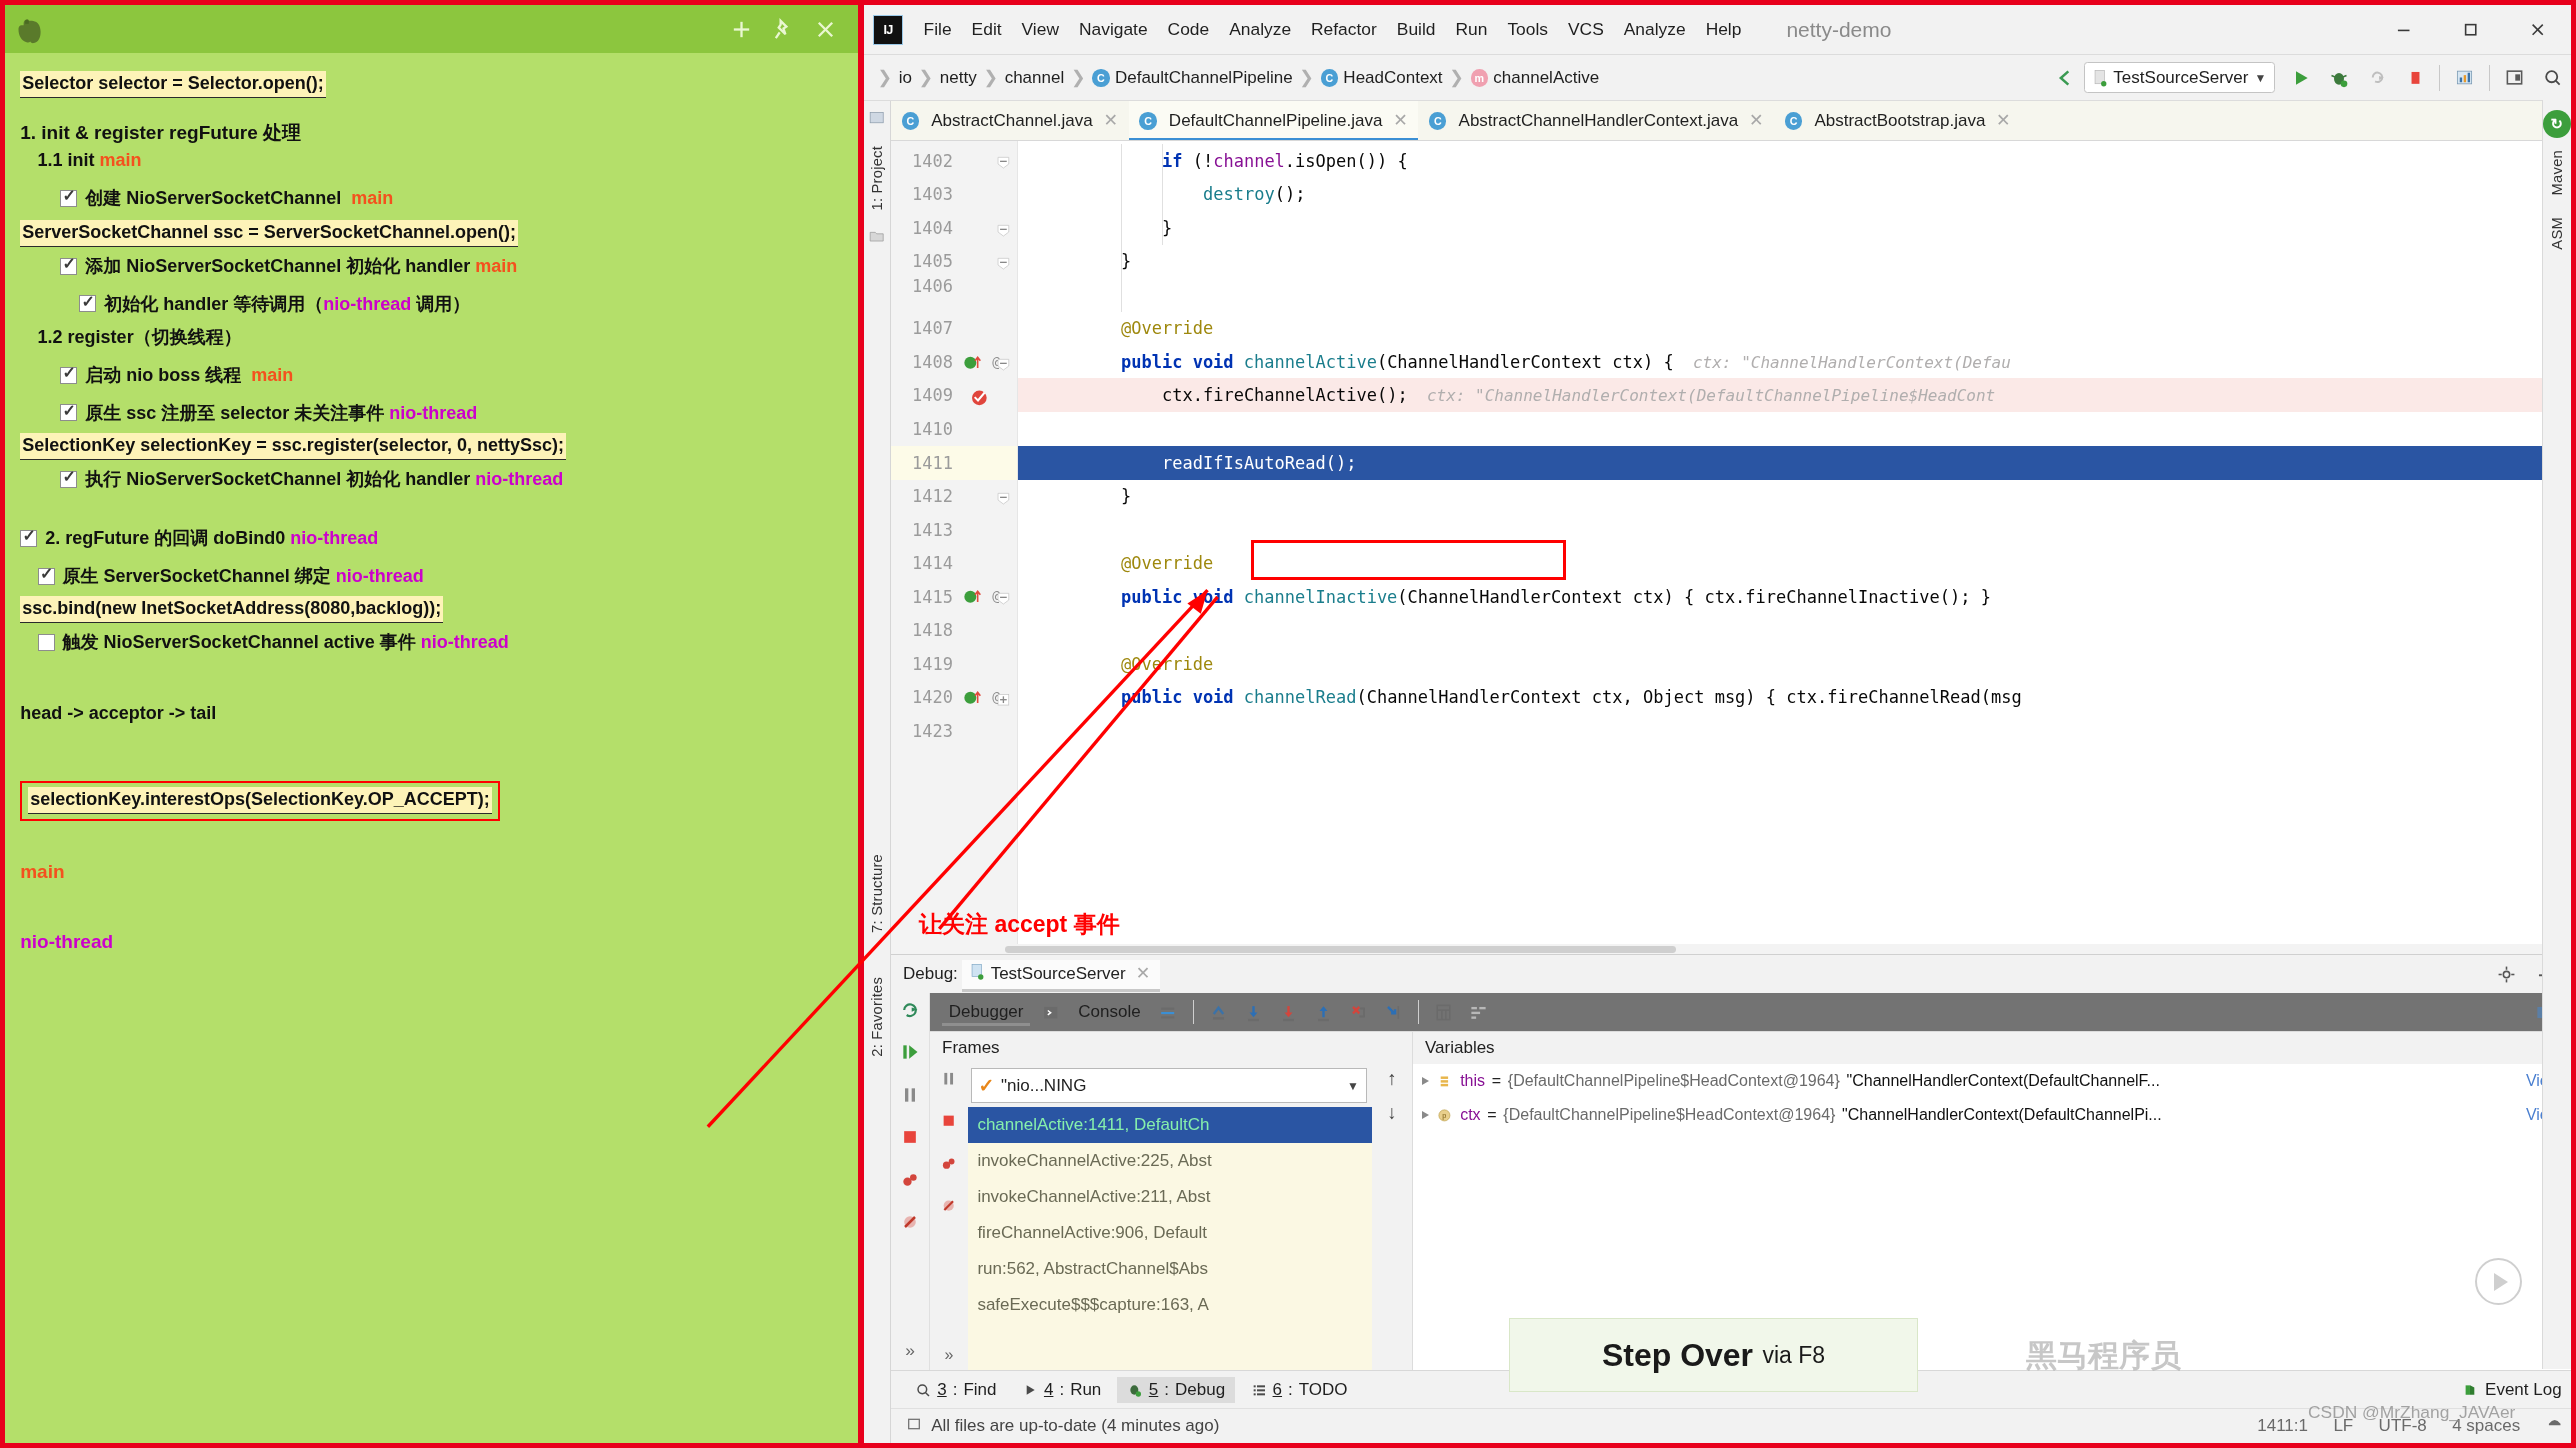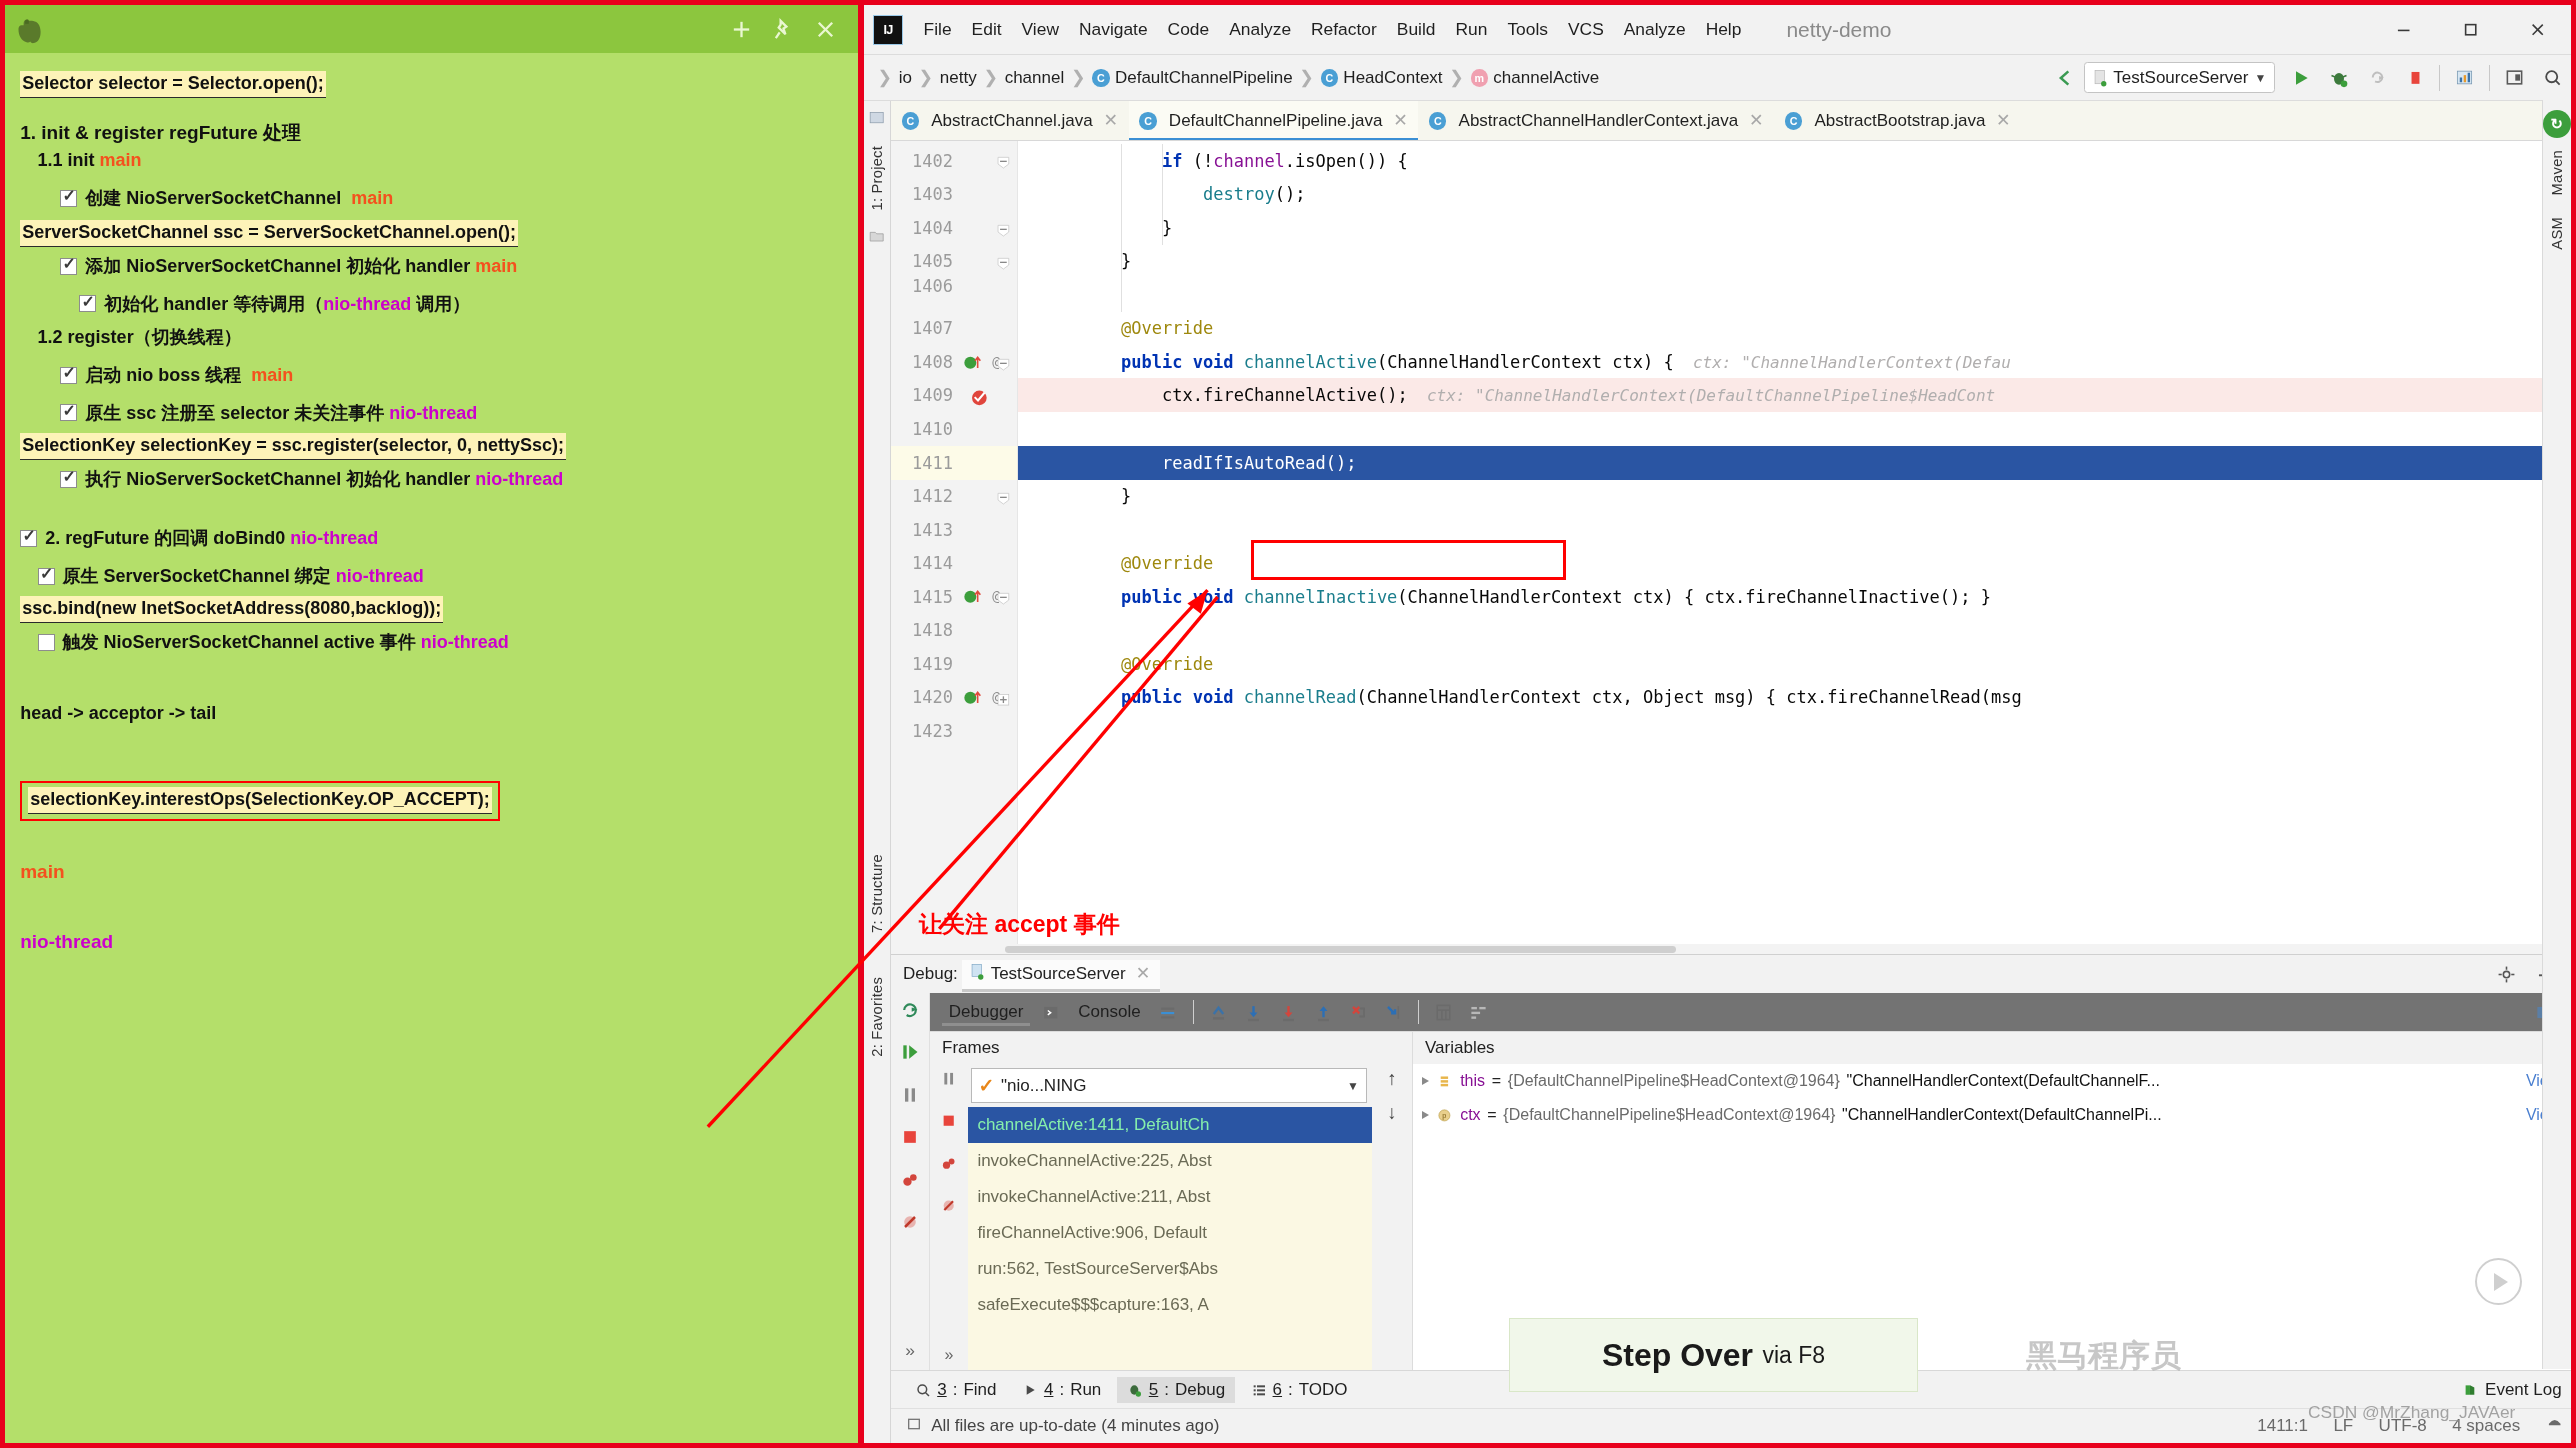--- a/index.html
+++ b/index.html
@@ -877,7 +877,7 @@
                         <div class="frame-row">invokeChannelActive:225, Abst</div>
                         <div class="frame-row">invokeChannelActive:211, Abst</div>
                         <div class="frame-row">fireChannelActive:906, Default</div>
-                        <div class="frame-row">run:562, TestSourceServer$Abs</div>
+                        <div class="frame-row">run:562, AbstractChannel$Abs</div>
                         <div class="frame-row">safeExecute$$$capture:163, A</div>
                       </div>
                     </div>

